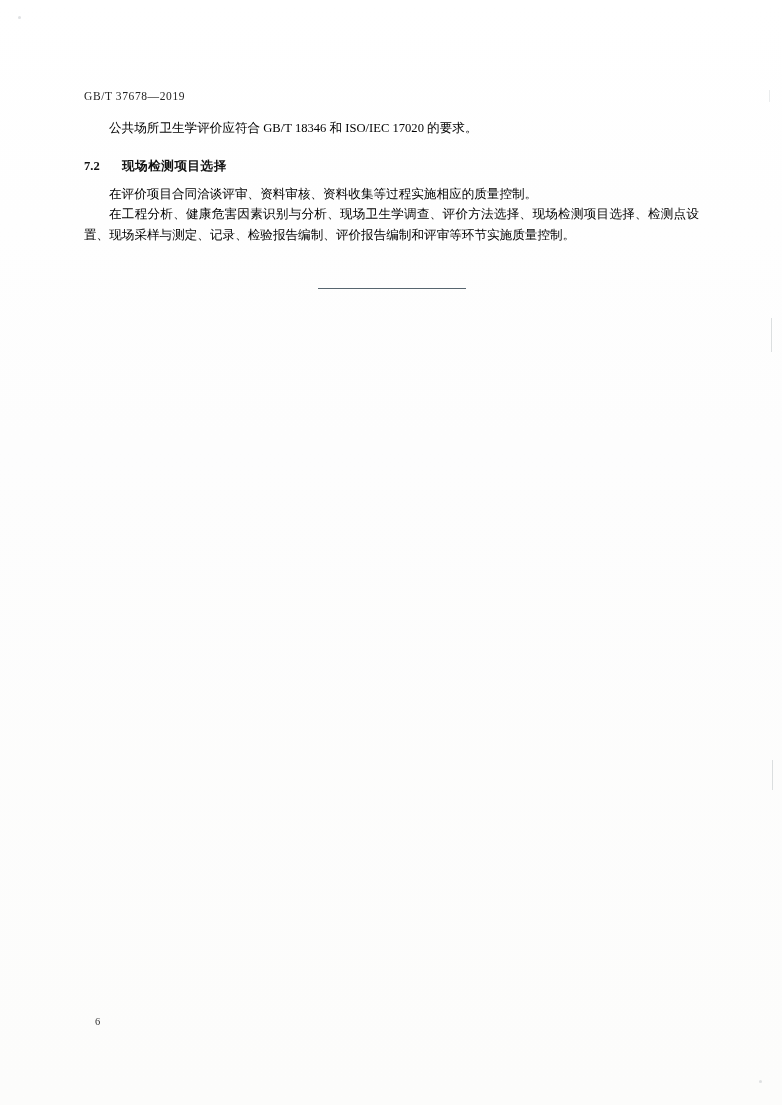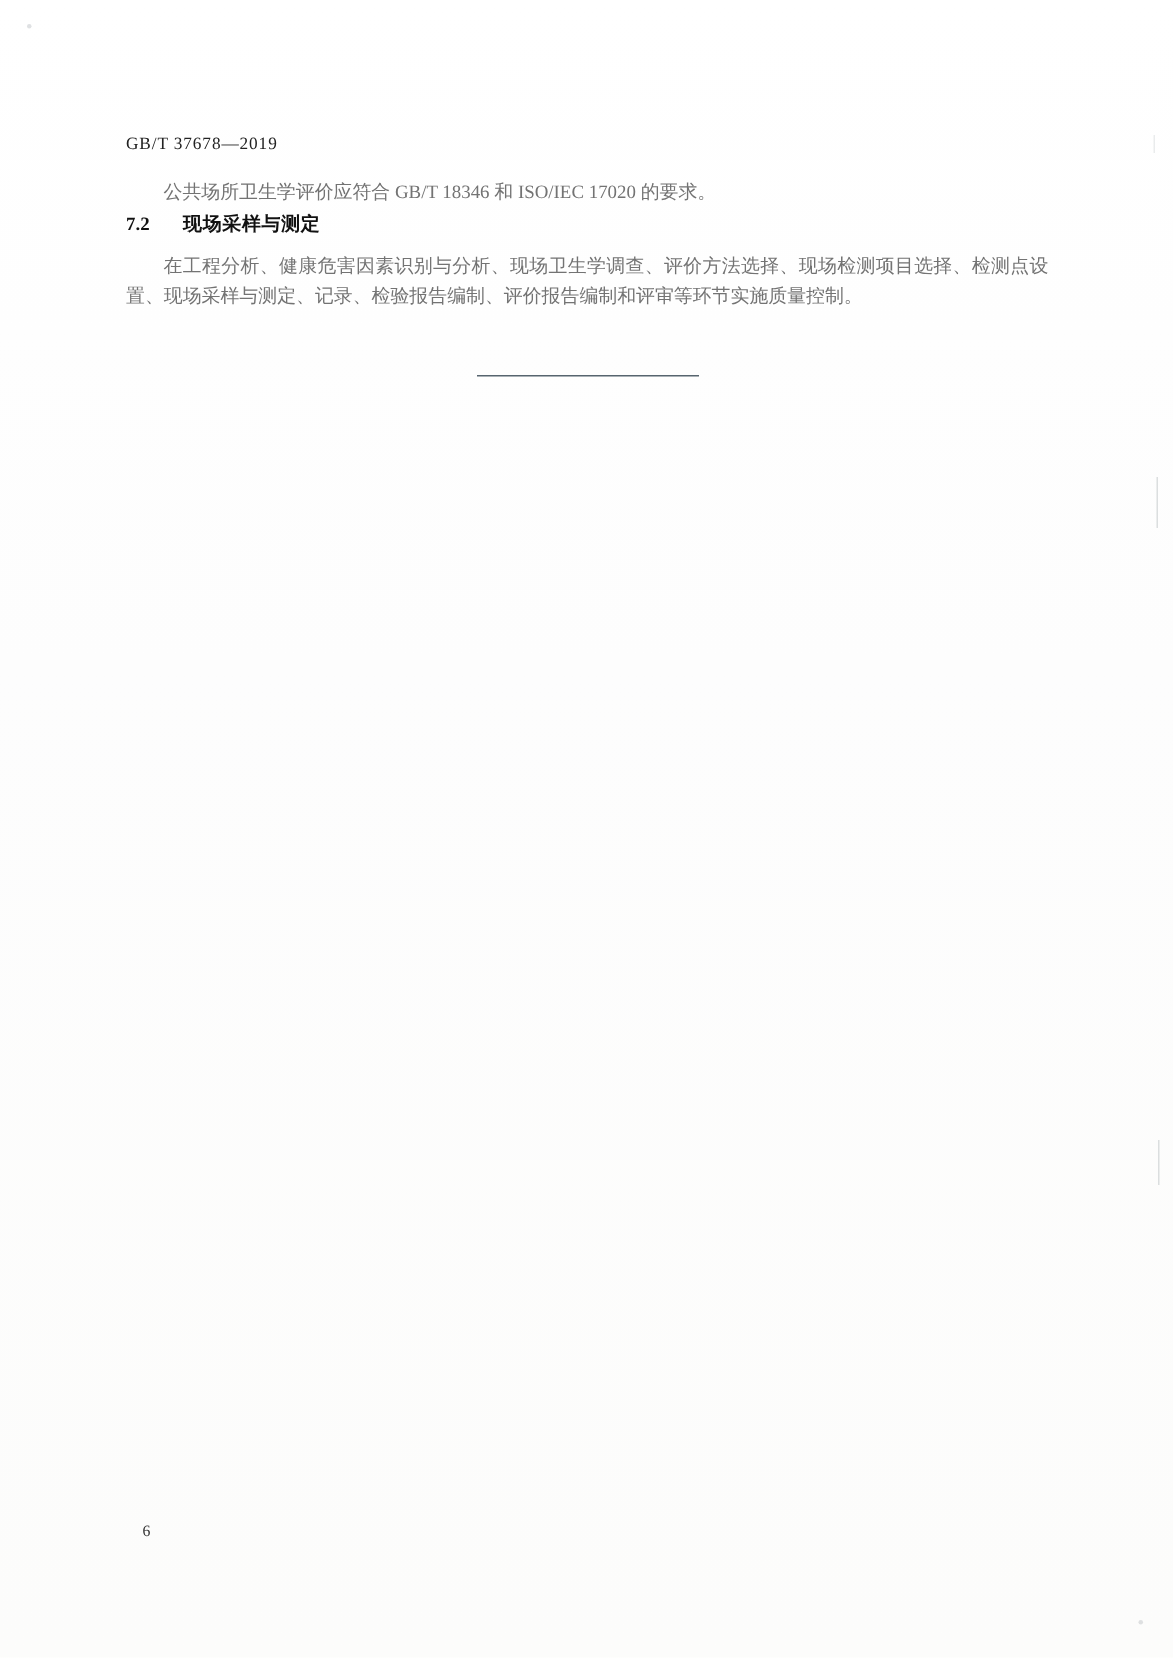--- a/index.html
+++ b/index.html
@@ -49,7 +49,7 @@
     line-height: 20.5px;
     text-align: justify;
     text-justify: inter-ideograph;
-    color: #737373;
+    color: #000000;
     font-family: "Liberation Serif", "DejaVu Serif", serif;
   }
   p.indent {

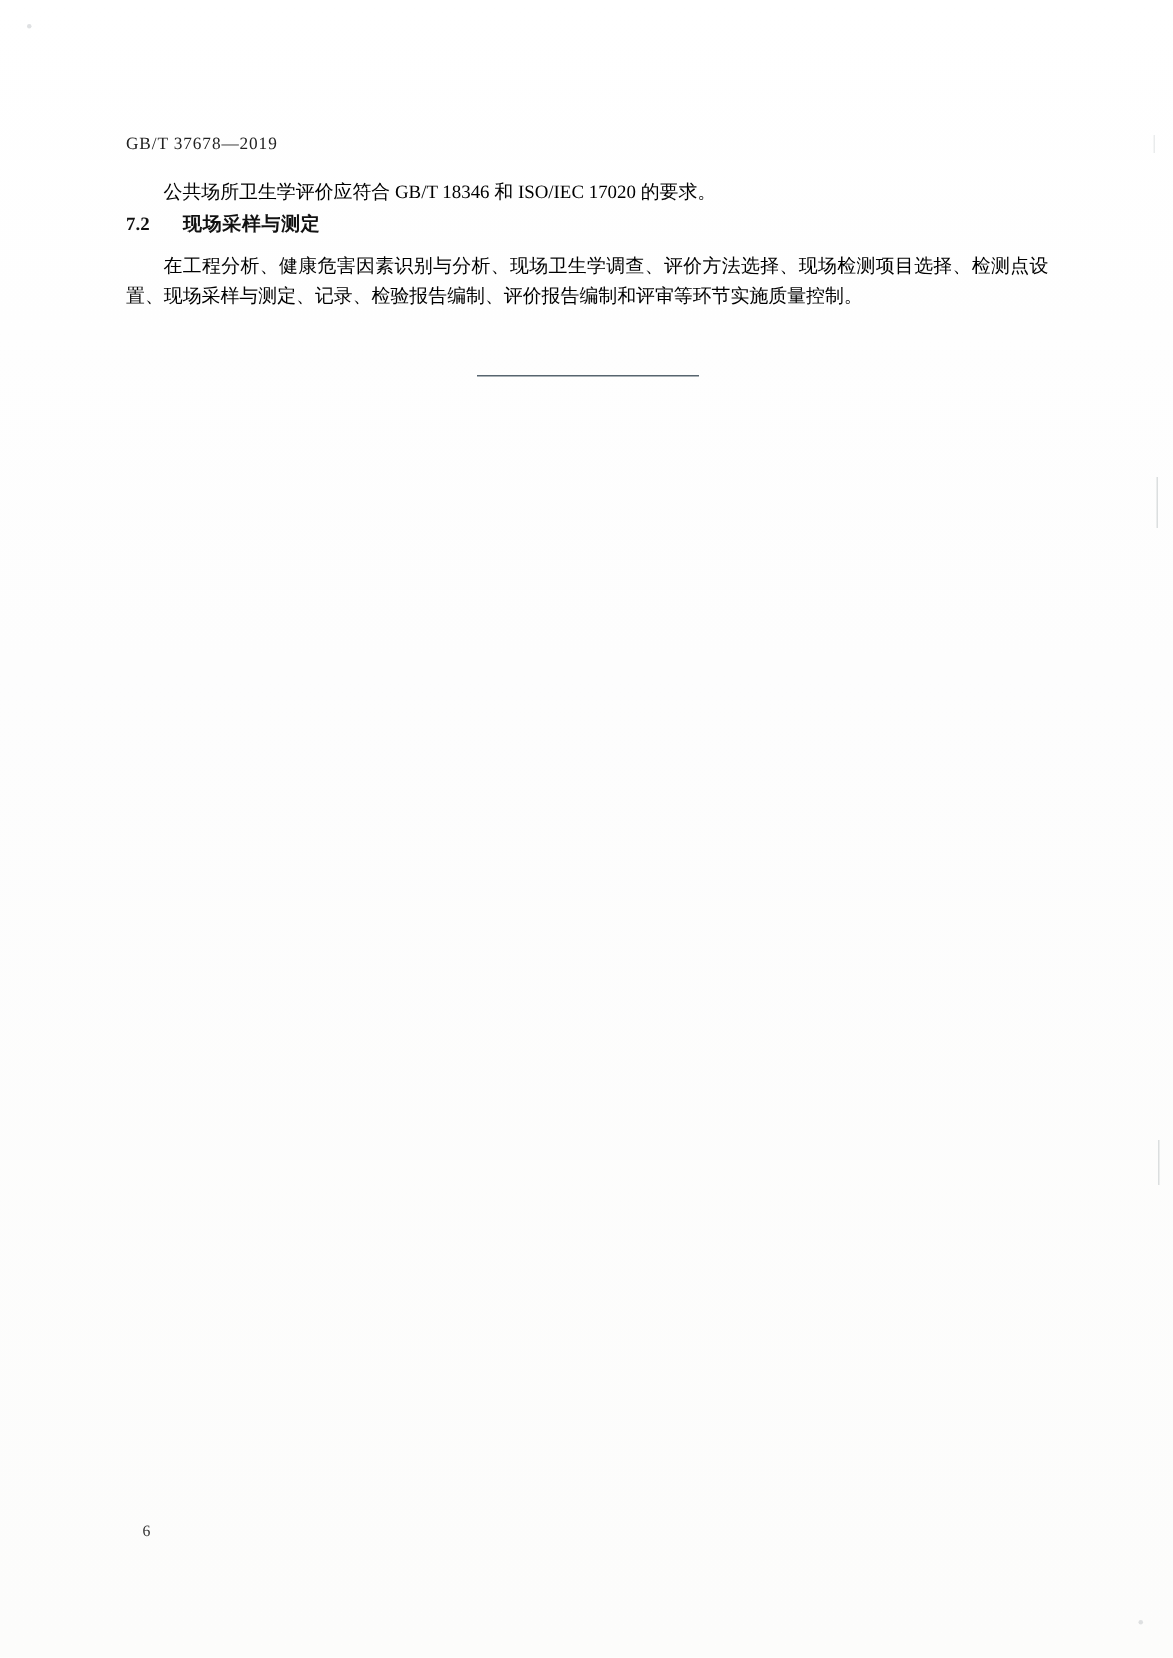--- a/index.html
+++ b/index.html
@@ -62,6 +62,7 @@
     line-height: 20px;
     font-weight: bold;
     color: #111;
+    margin-top: 17px;
     margin-bottom: 8px;
   }
   .clause .num {

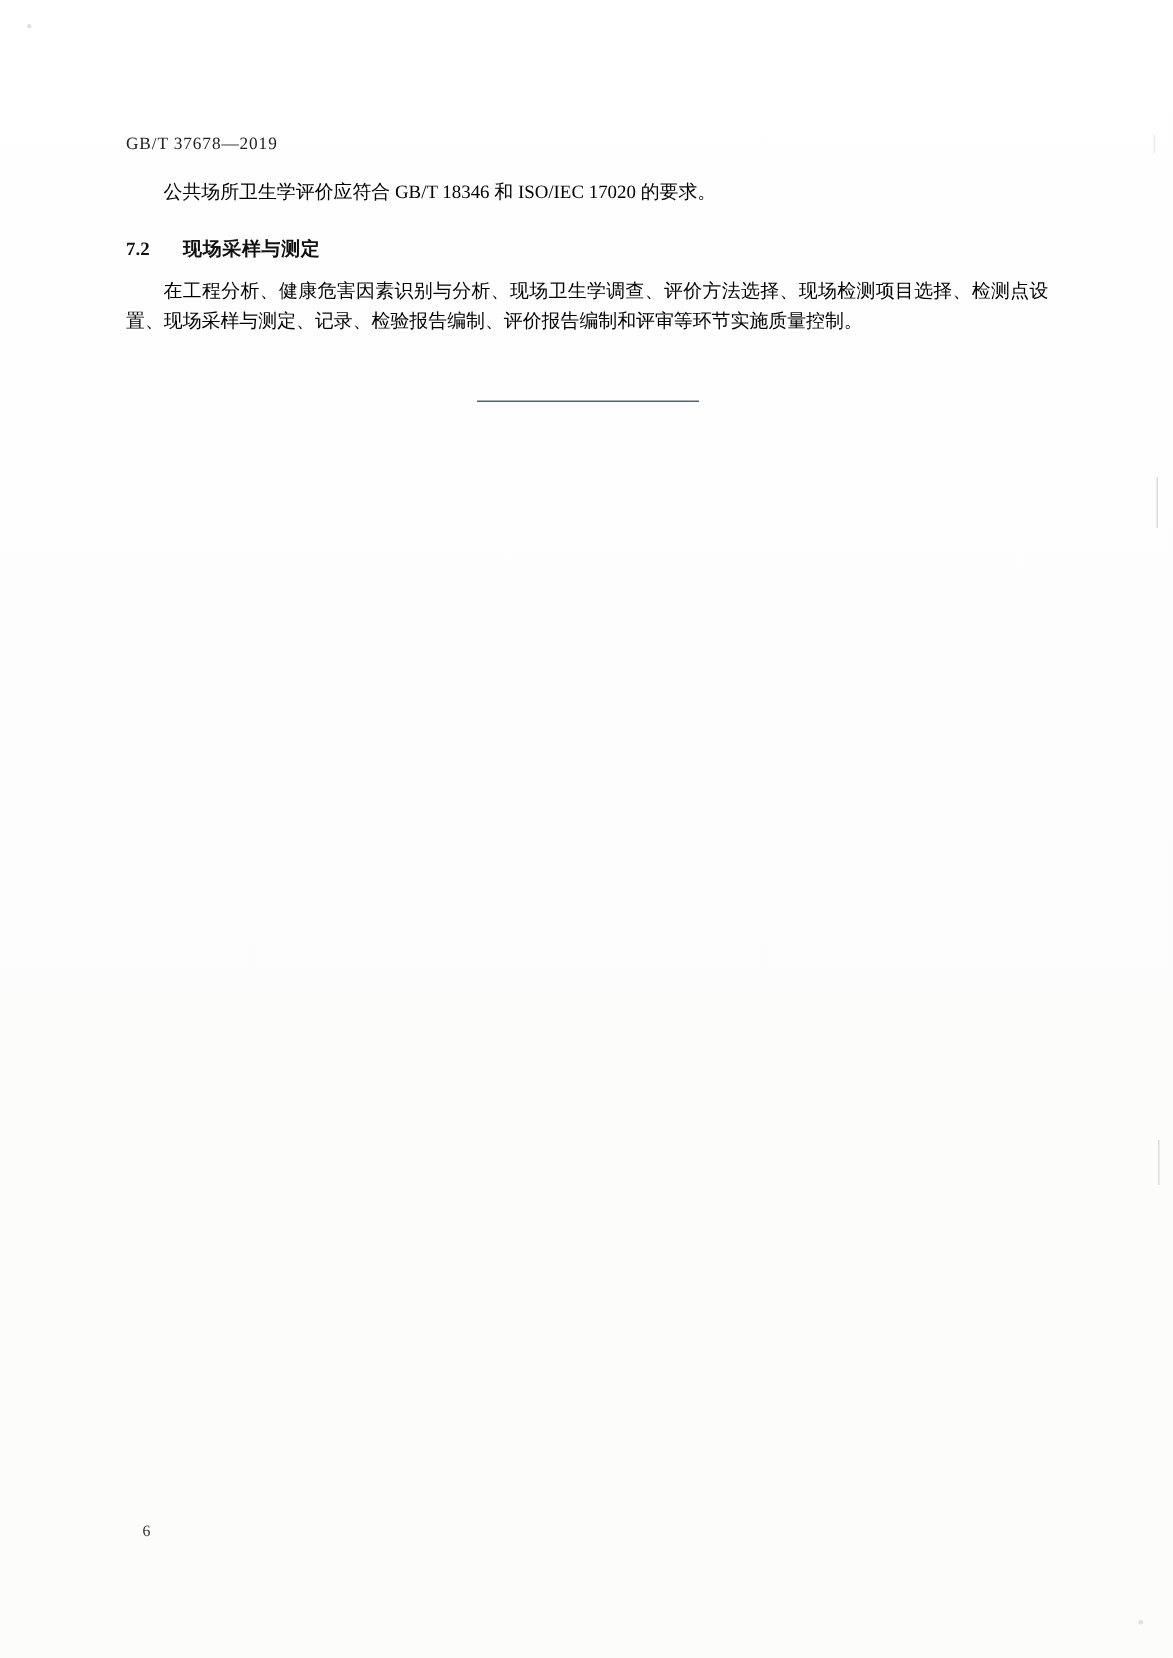--- a/index.html
+++ b/index.html
@@ -136,7 +136,7 @@
 
     <div class="clause">
       <span class="num latin">7.2</span>
-      <span class="title">现场采样与测定</span>
+      <span class="title">现场检测项目选择</span>
     </div>
 
     <p class="para indent">在工程分析、健康危害因素识别与分析、现场卫生学调查、评价方法选择、现场检测项目选择、检测点设置、现场采样与测定、记录、检验报告编制、评价报告编制和评审等环节实施质量控制。</p>

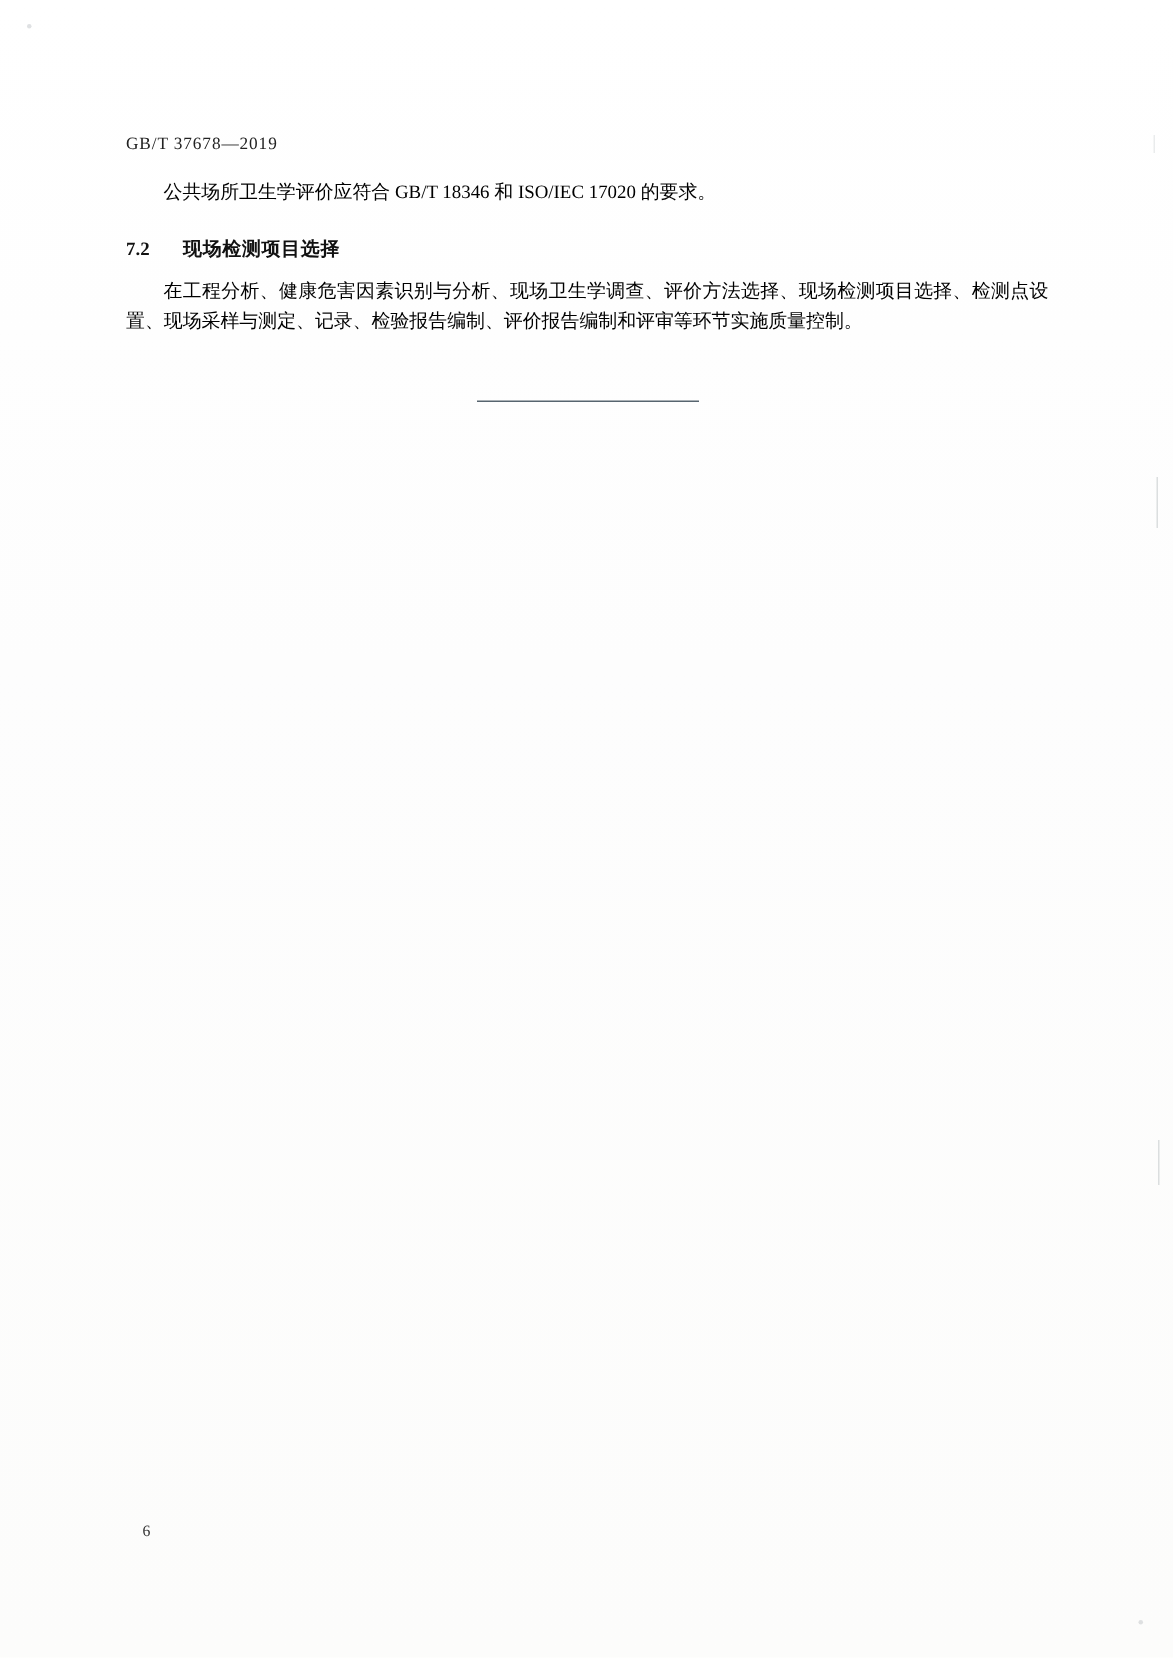--- a/index.html
+++ b/index.html
@@ -138,6 +138,7 @@
       <span class="num latin">7.2</span>
       <span class="title">现场检测项目选择</span>
     </div>
+    <p class="para indent">在评价项目合同洽谈评审、资料审核、资料收集等过程实施相应的质量控制。</p>
 
     <p class="para indent">在工程分析、健康危害因素识别与分析、现场卫生学调查、评价方法选择、现场检测项目选择、检测点设置、现场采样与测定、记录、检验报告编制、评价报告编制和评审等环节实施质量控制。</p>
 

